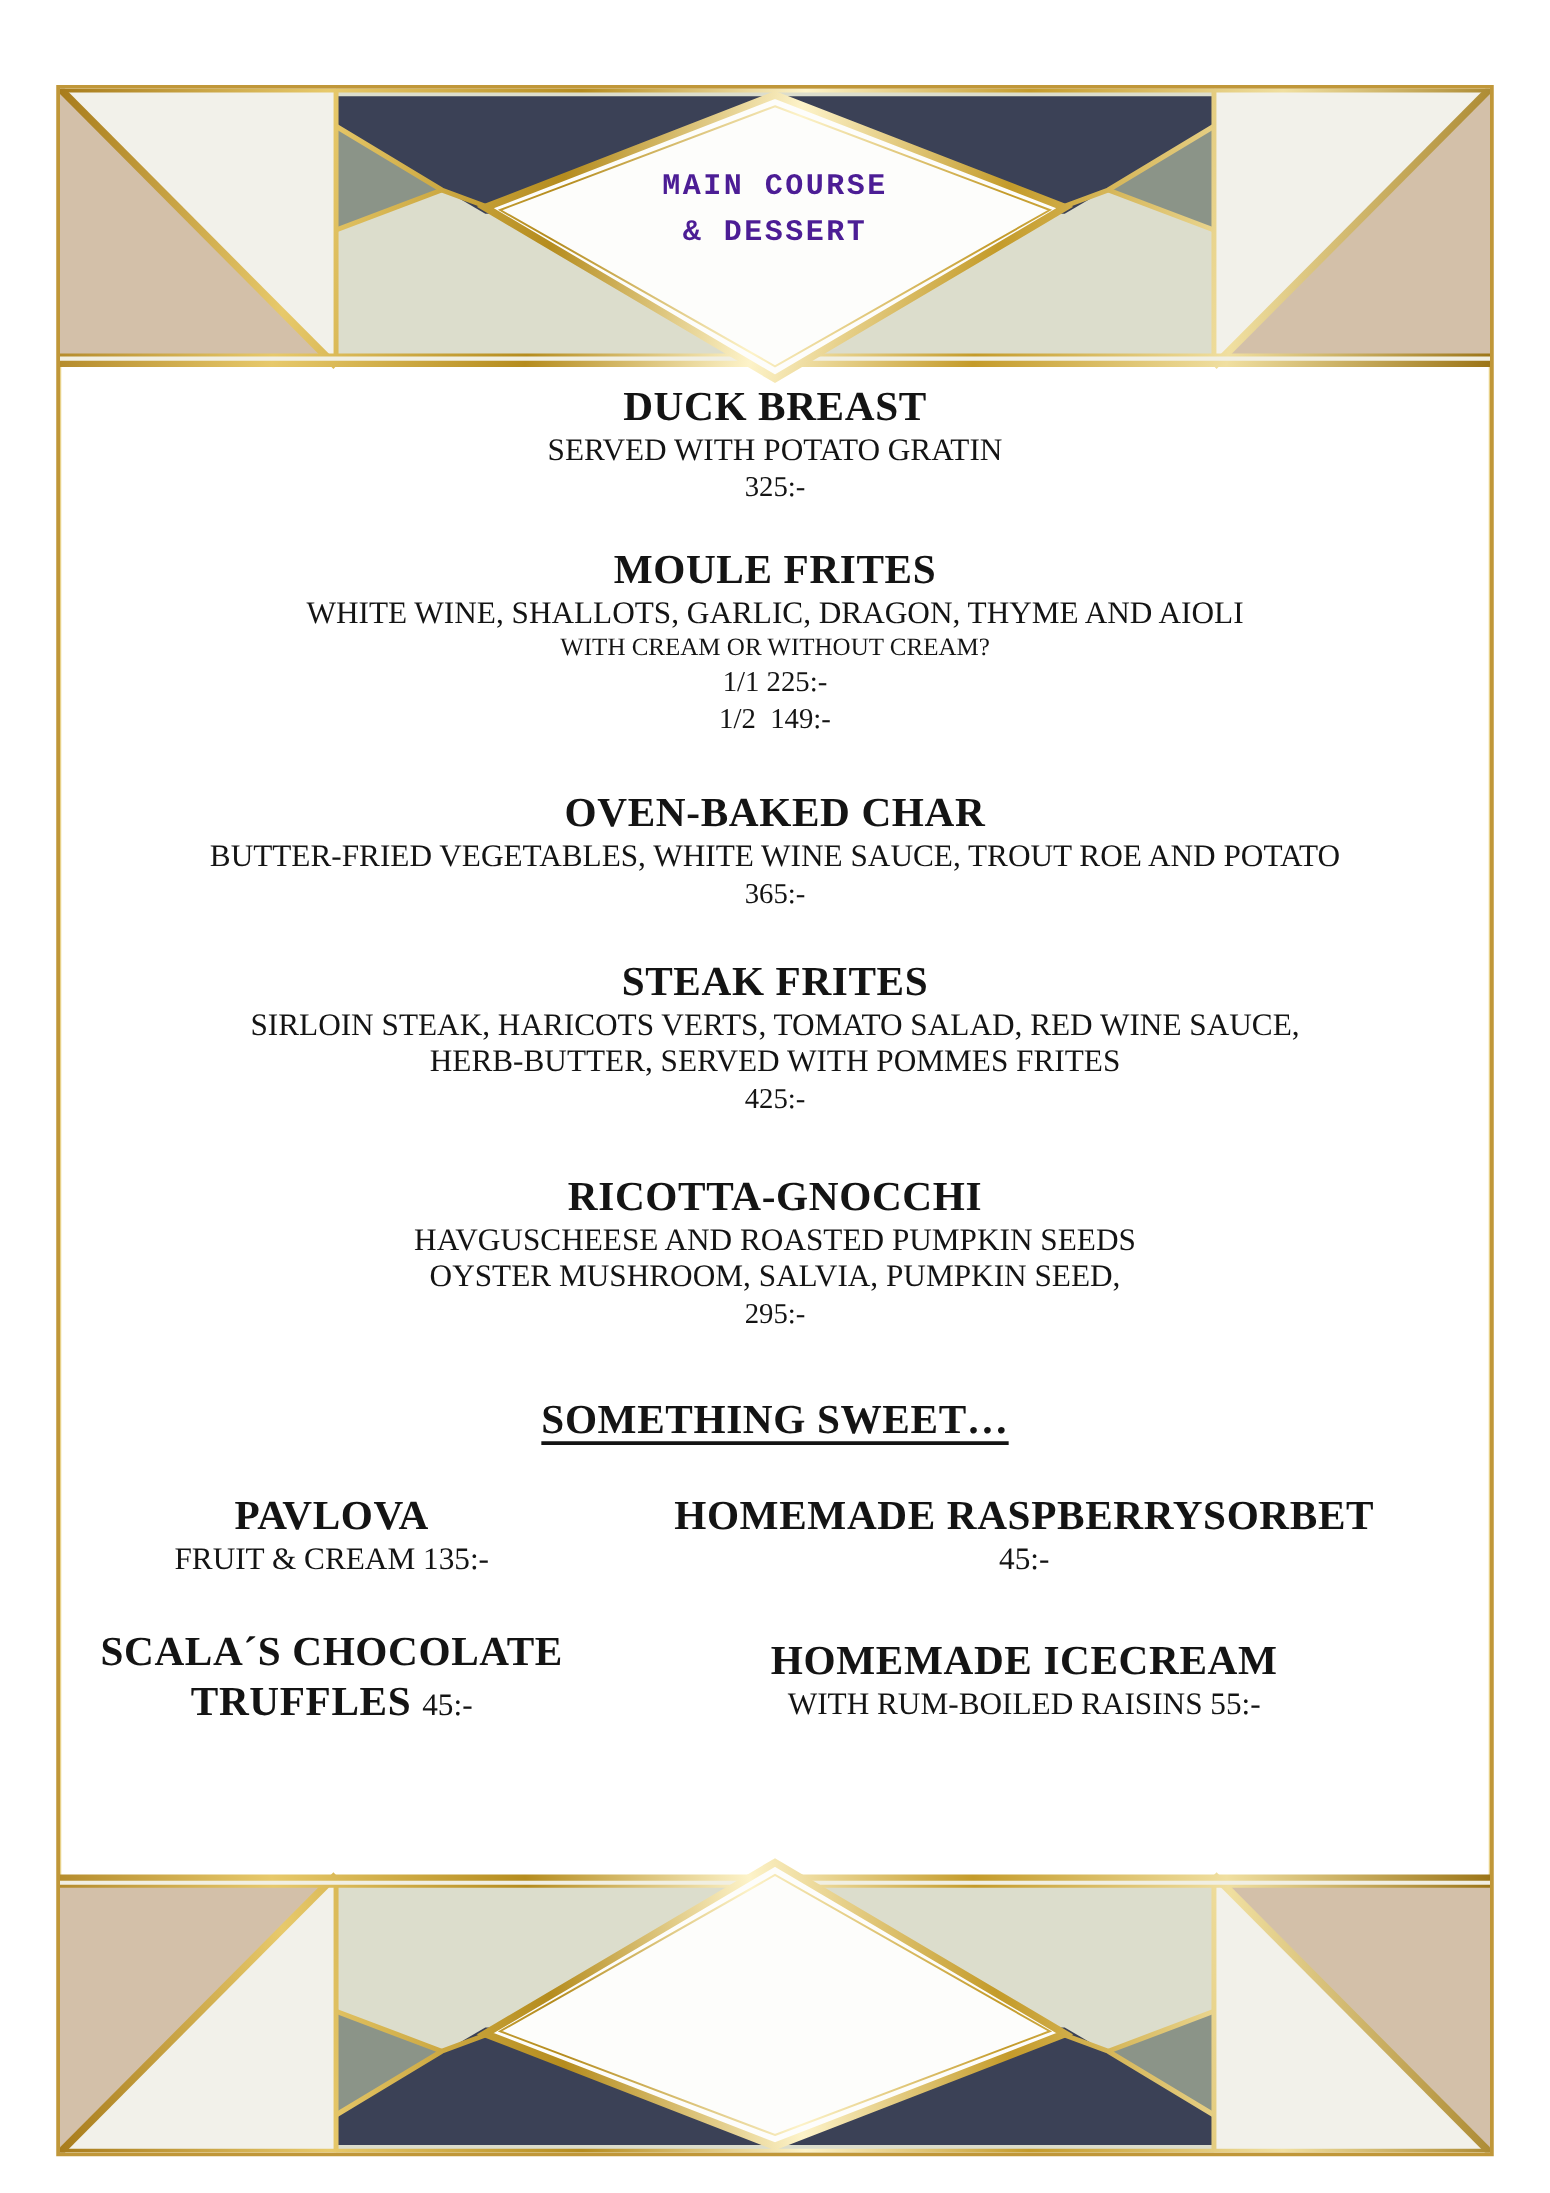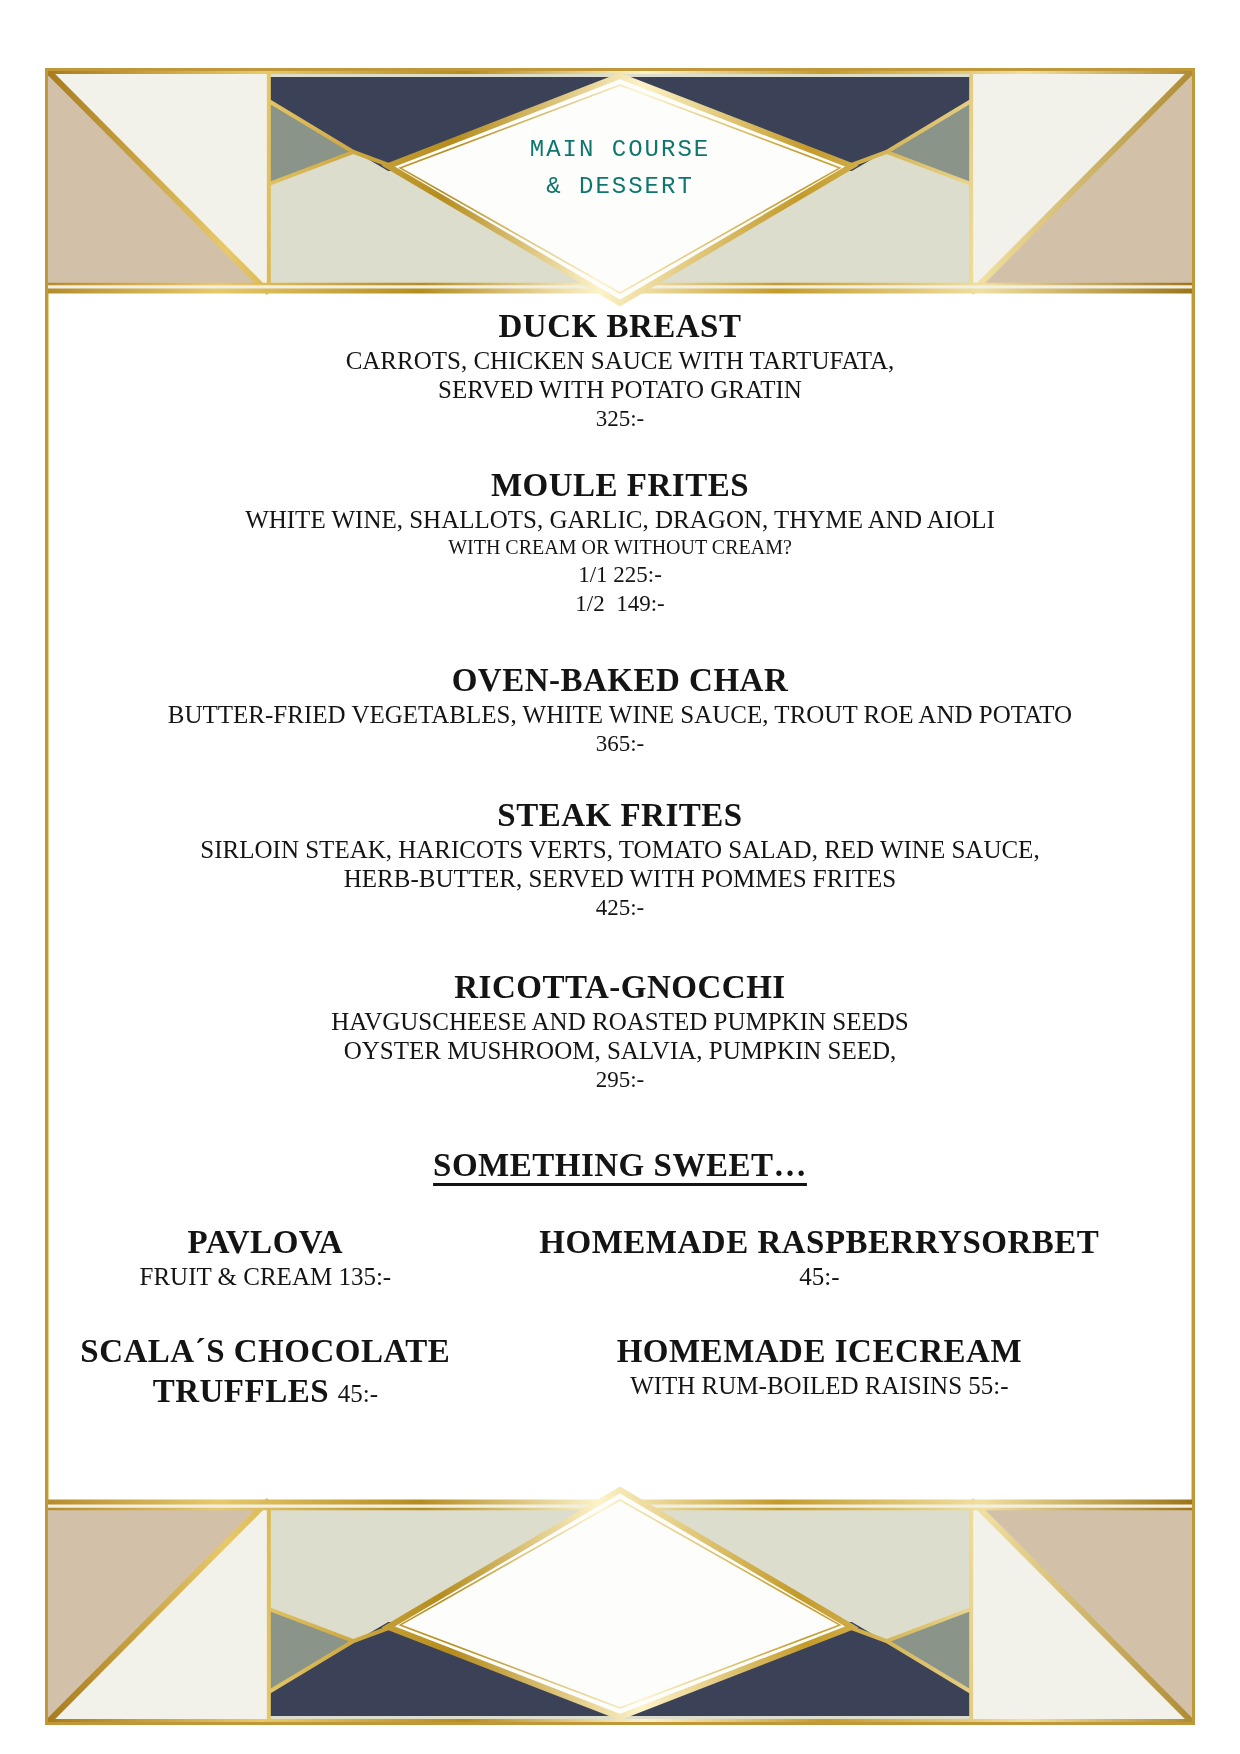--- a/index.html
+++ b/index.html
@@ -28,10 +28,10 @@
     position:absolute; top:60px; left:0; right:0;
     text-align:center;
     font-family:"Liberation Mono", monospace;
-    font-weight:normal;
+    font-weight:bold;
     font-size:24px; line-height:37px;
     letter-spacing:2px;
-    color:#0f766e;
+    color:#4c1d95;
   }
   .content {
     position:absolute; left:0; right:0; top:225px; height:1201px;

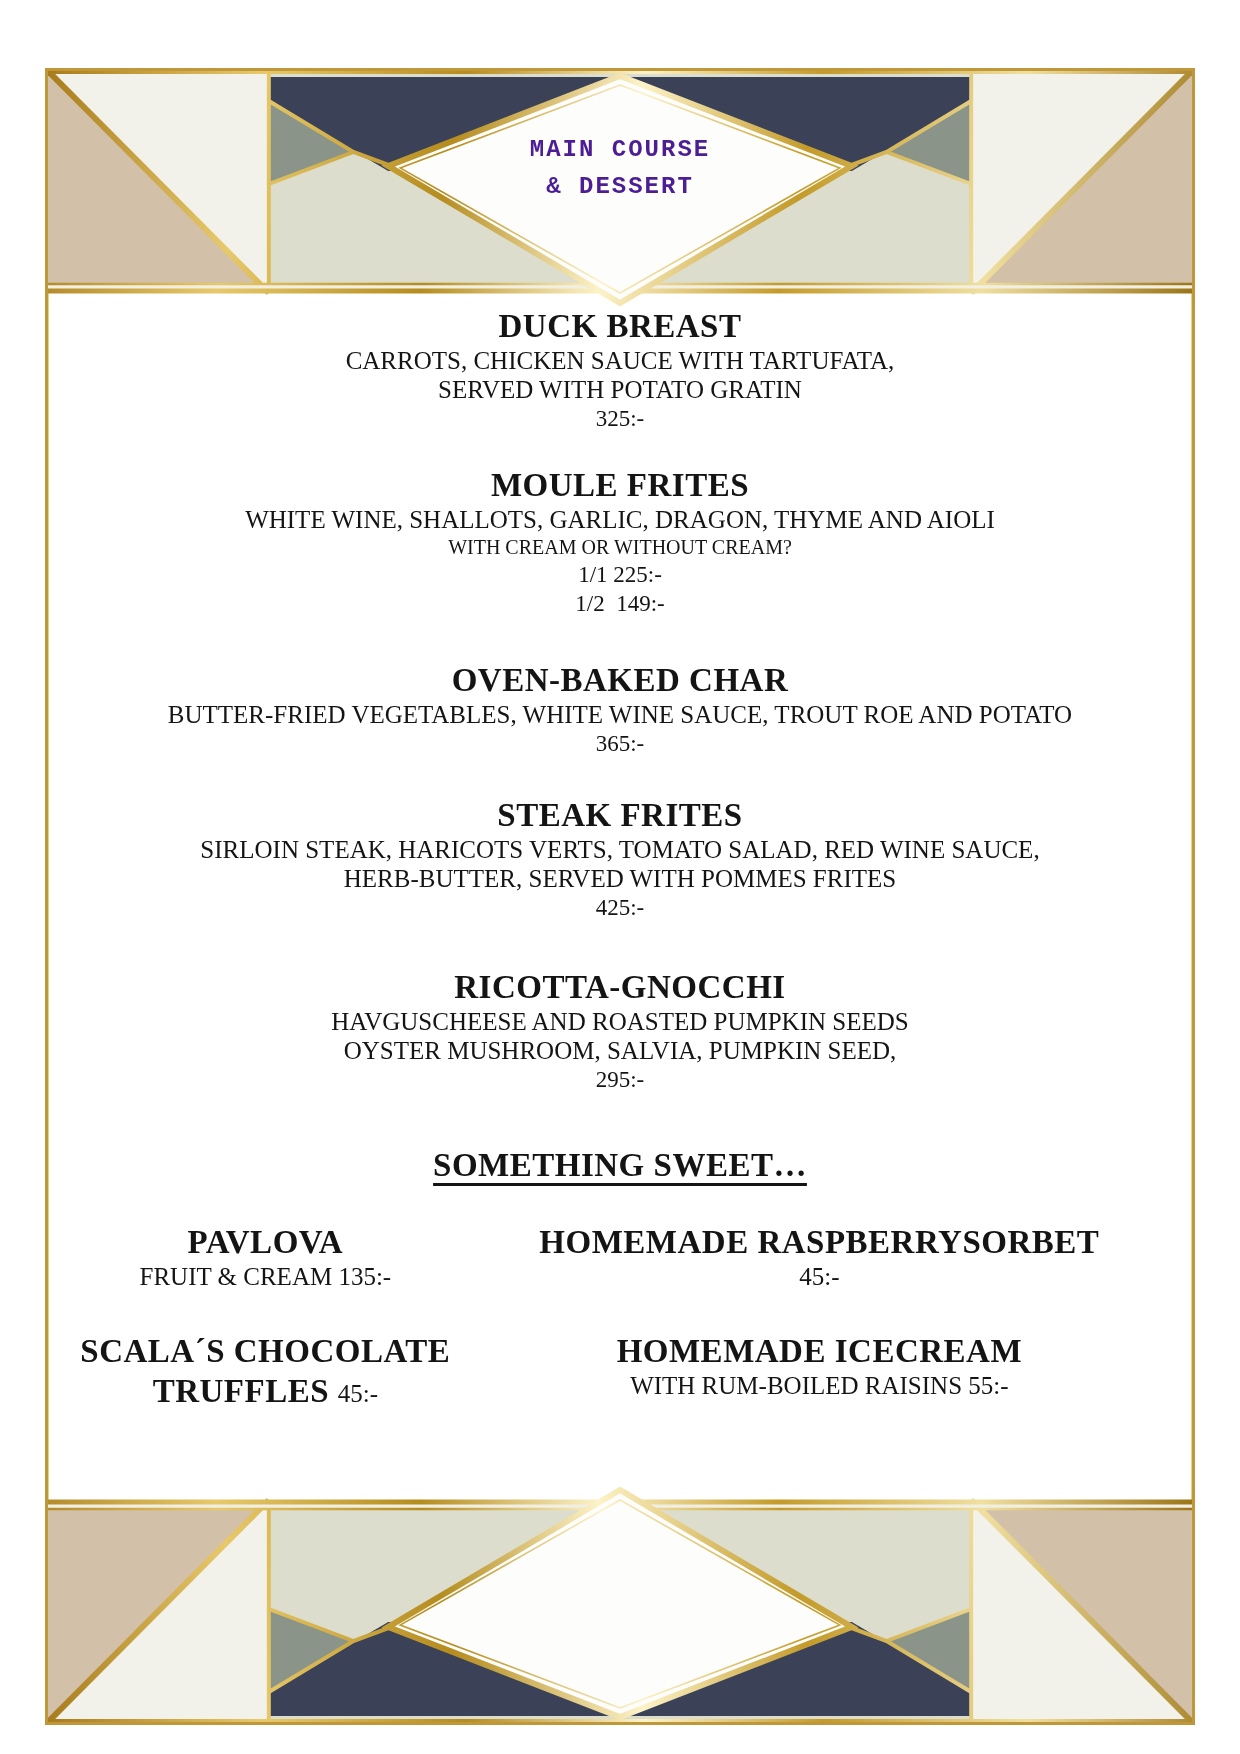--- a/index.html
+++ b/index.html
@@ -118,7 +118,6 @@
 
     <section style="margin-top:10px">
       <h2 class="item-name">DUCK BREAST</h2>
-      <div class="item-desc">CARROTS, CHICKEN SAUCE WITH TARTUFATA,</div>
       <div class="item-desc">SERVED WITH POTATO GRATIN</div>
       <div class="item-price">325:-</div>
     </section>

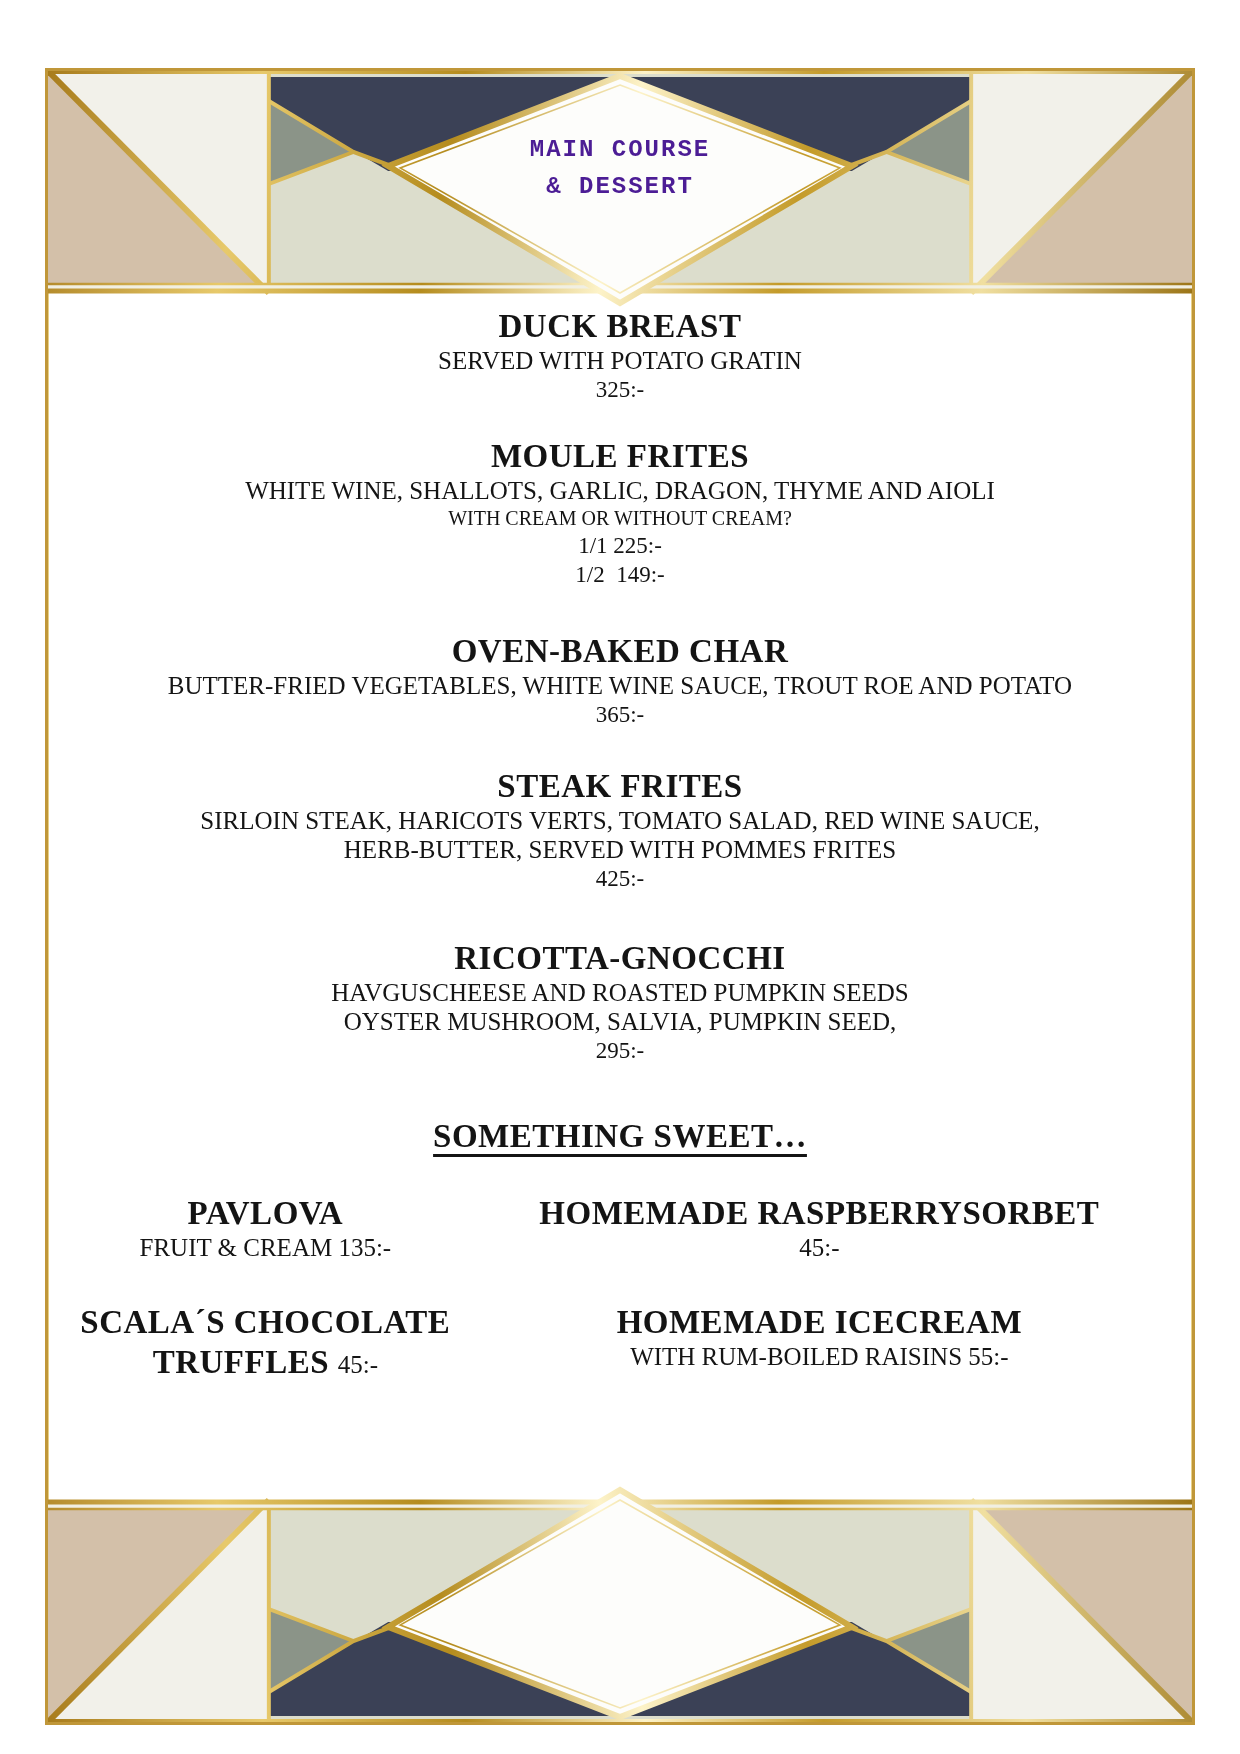--- a/index.html
+++ b/index.html
@@ -49,7 +49,7 @@
     text-decoration-thickness:2.5px;
     text-underline-offset:7px;
   }
-  .dessert-grid { display:flex; align-items:flex-start; }
+  .dessert-grid { display:flex; align-items:center; }
   .dessert-col-left  { width:38%; box-sizing:border-box; }
   .dessert-col-right { width:62%; box-sizing:border-box; padding-right:36px; }
   .dessert-sub { font-size:25px; font-weight:normal; letter-spacing:0; }

